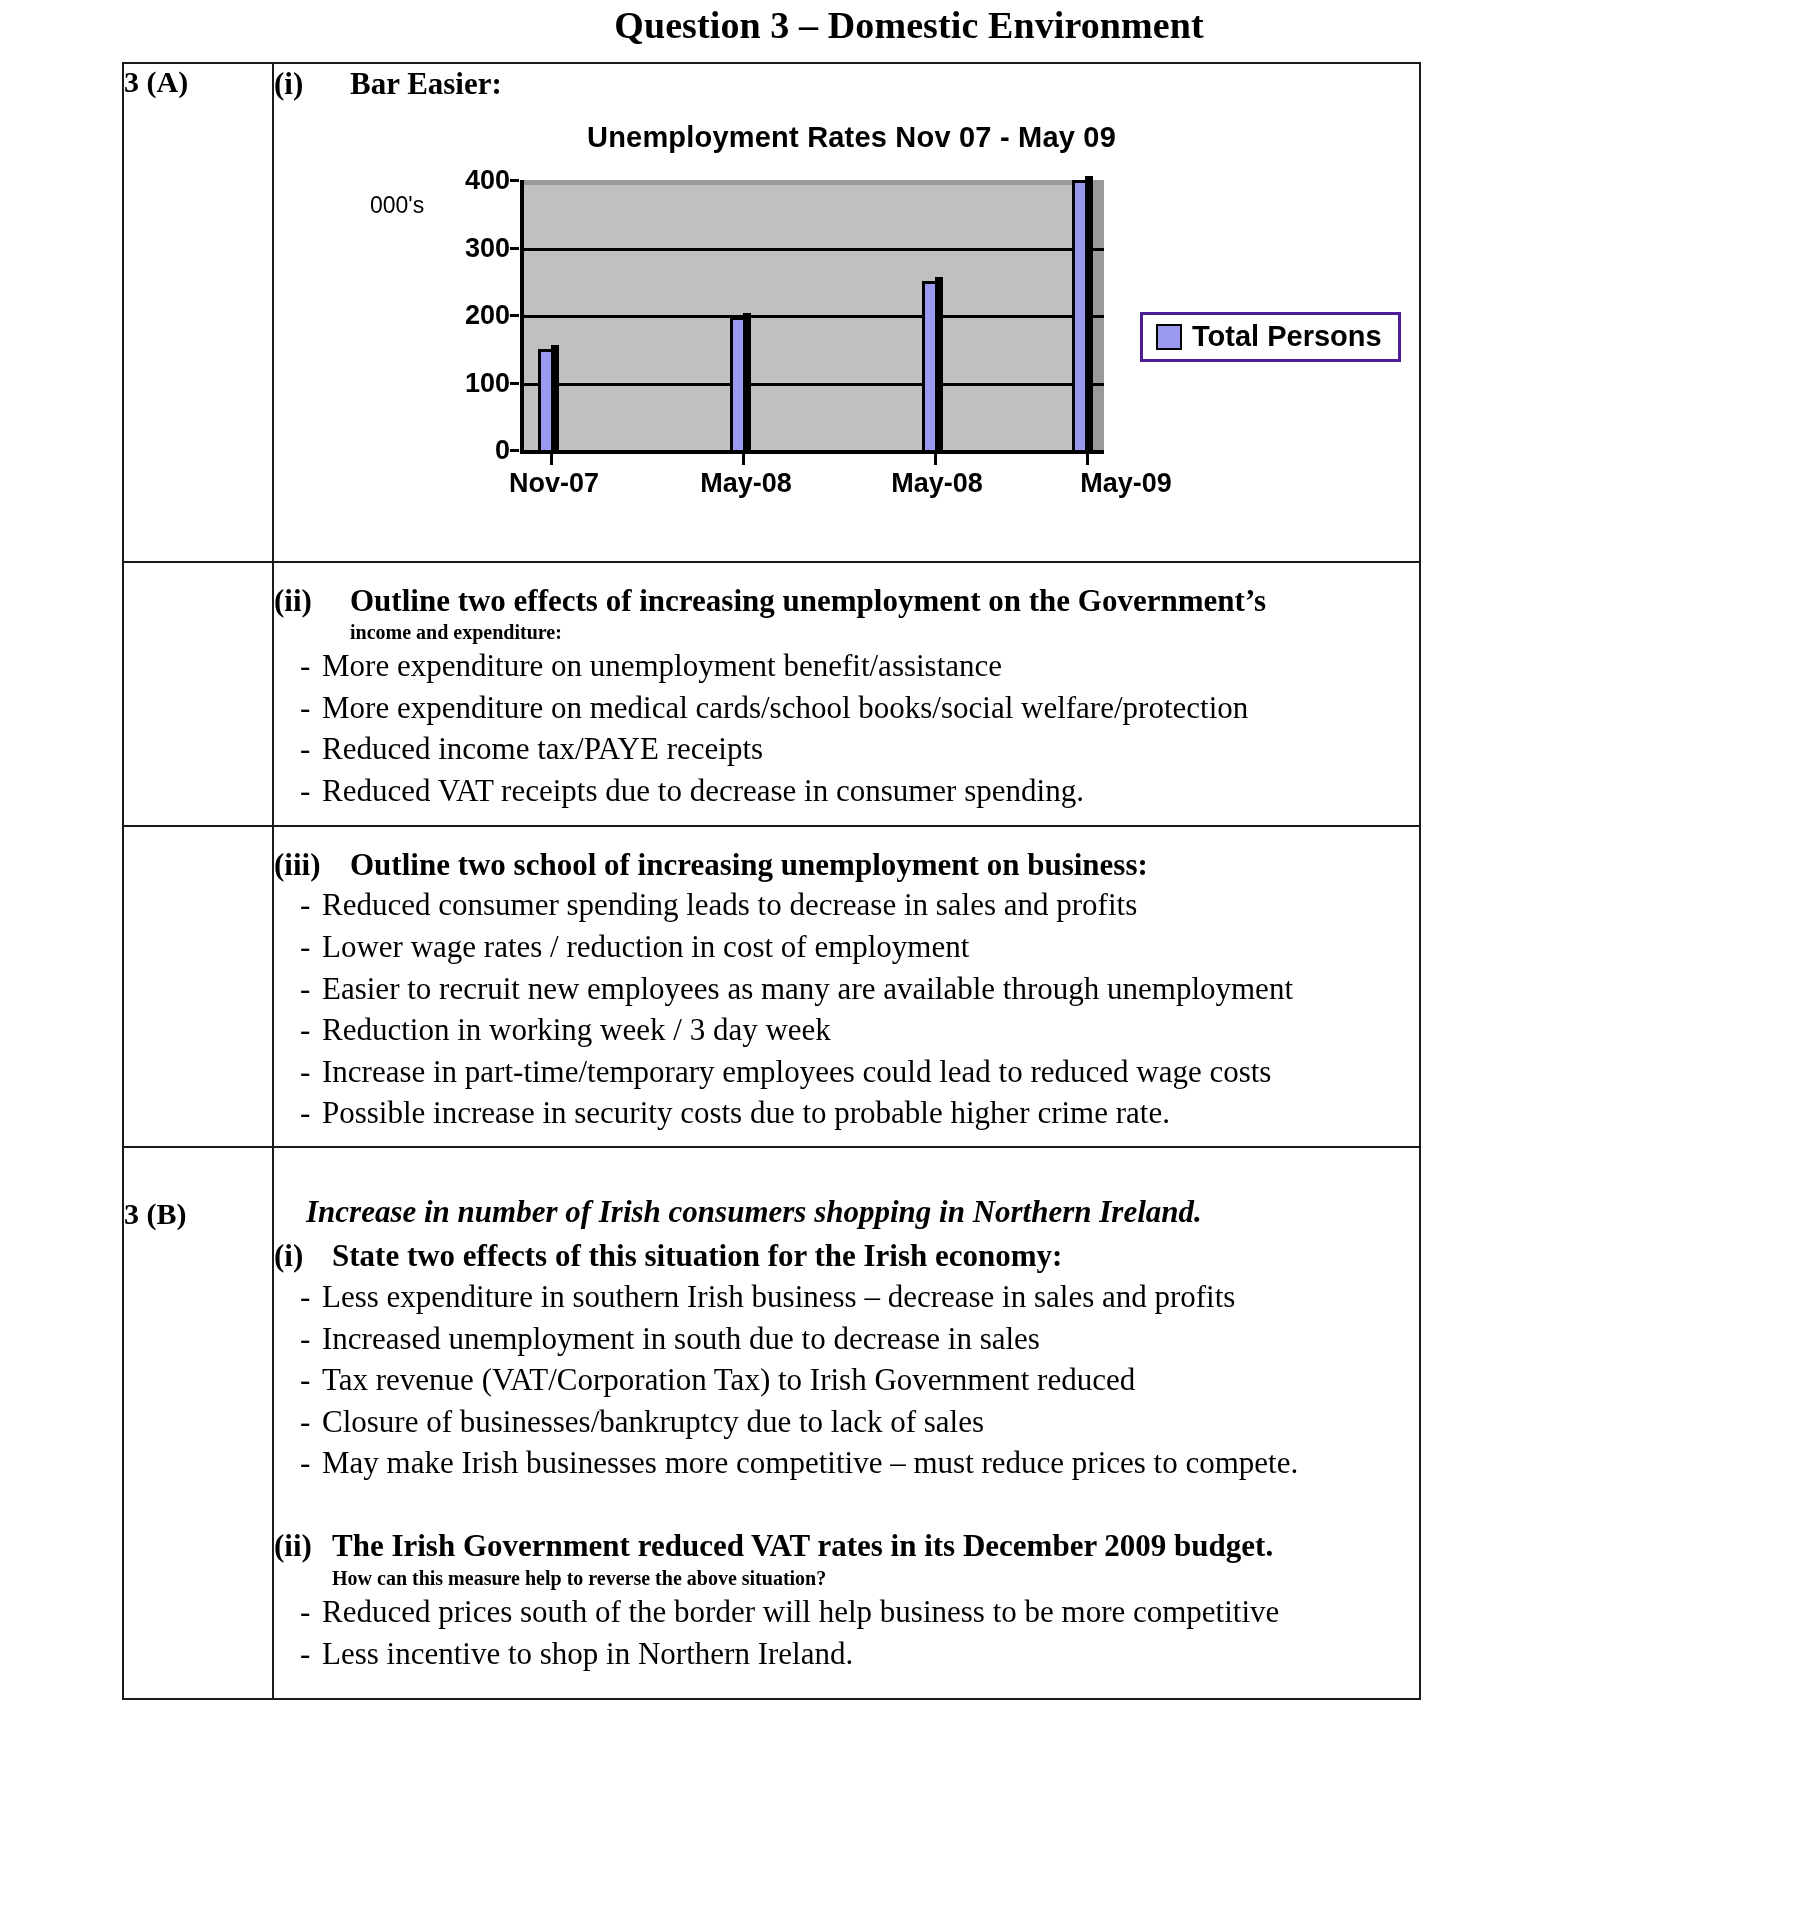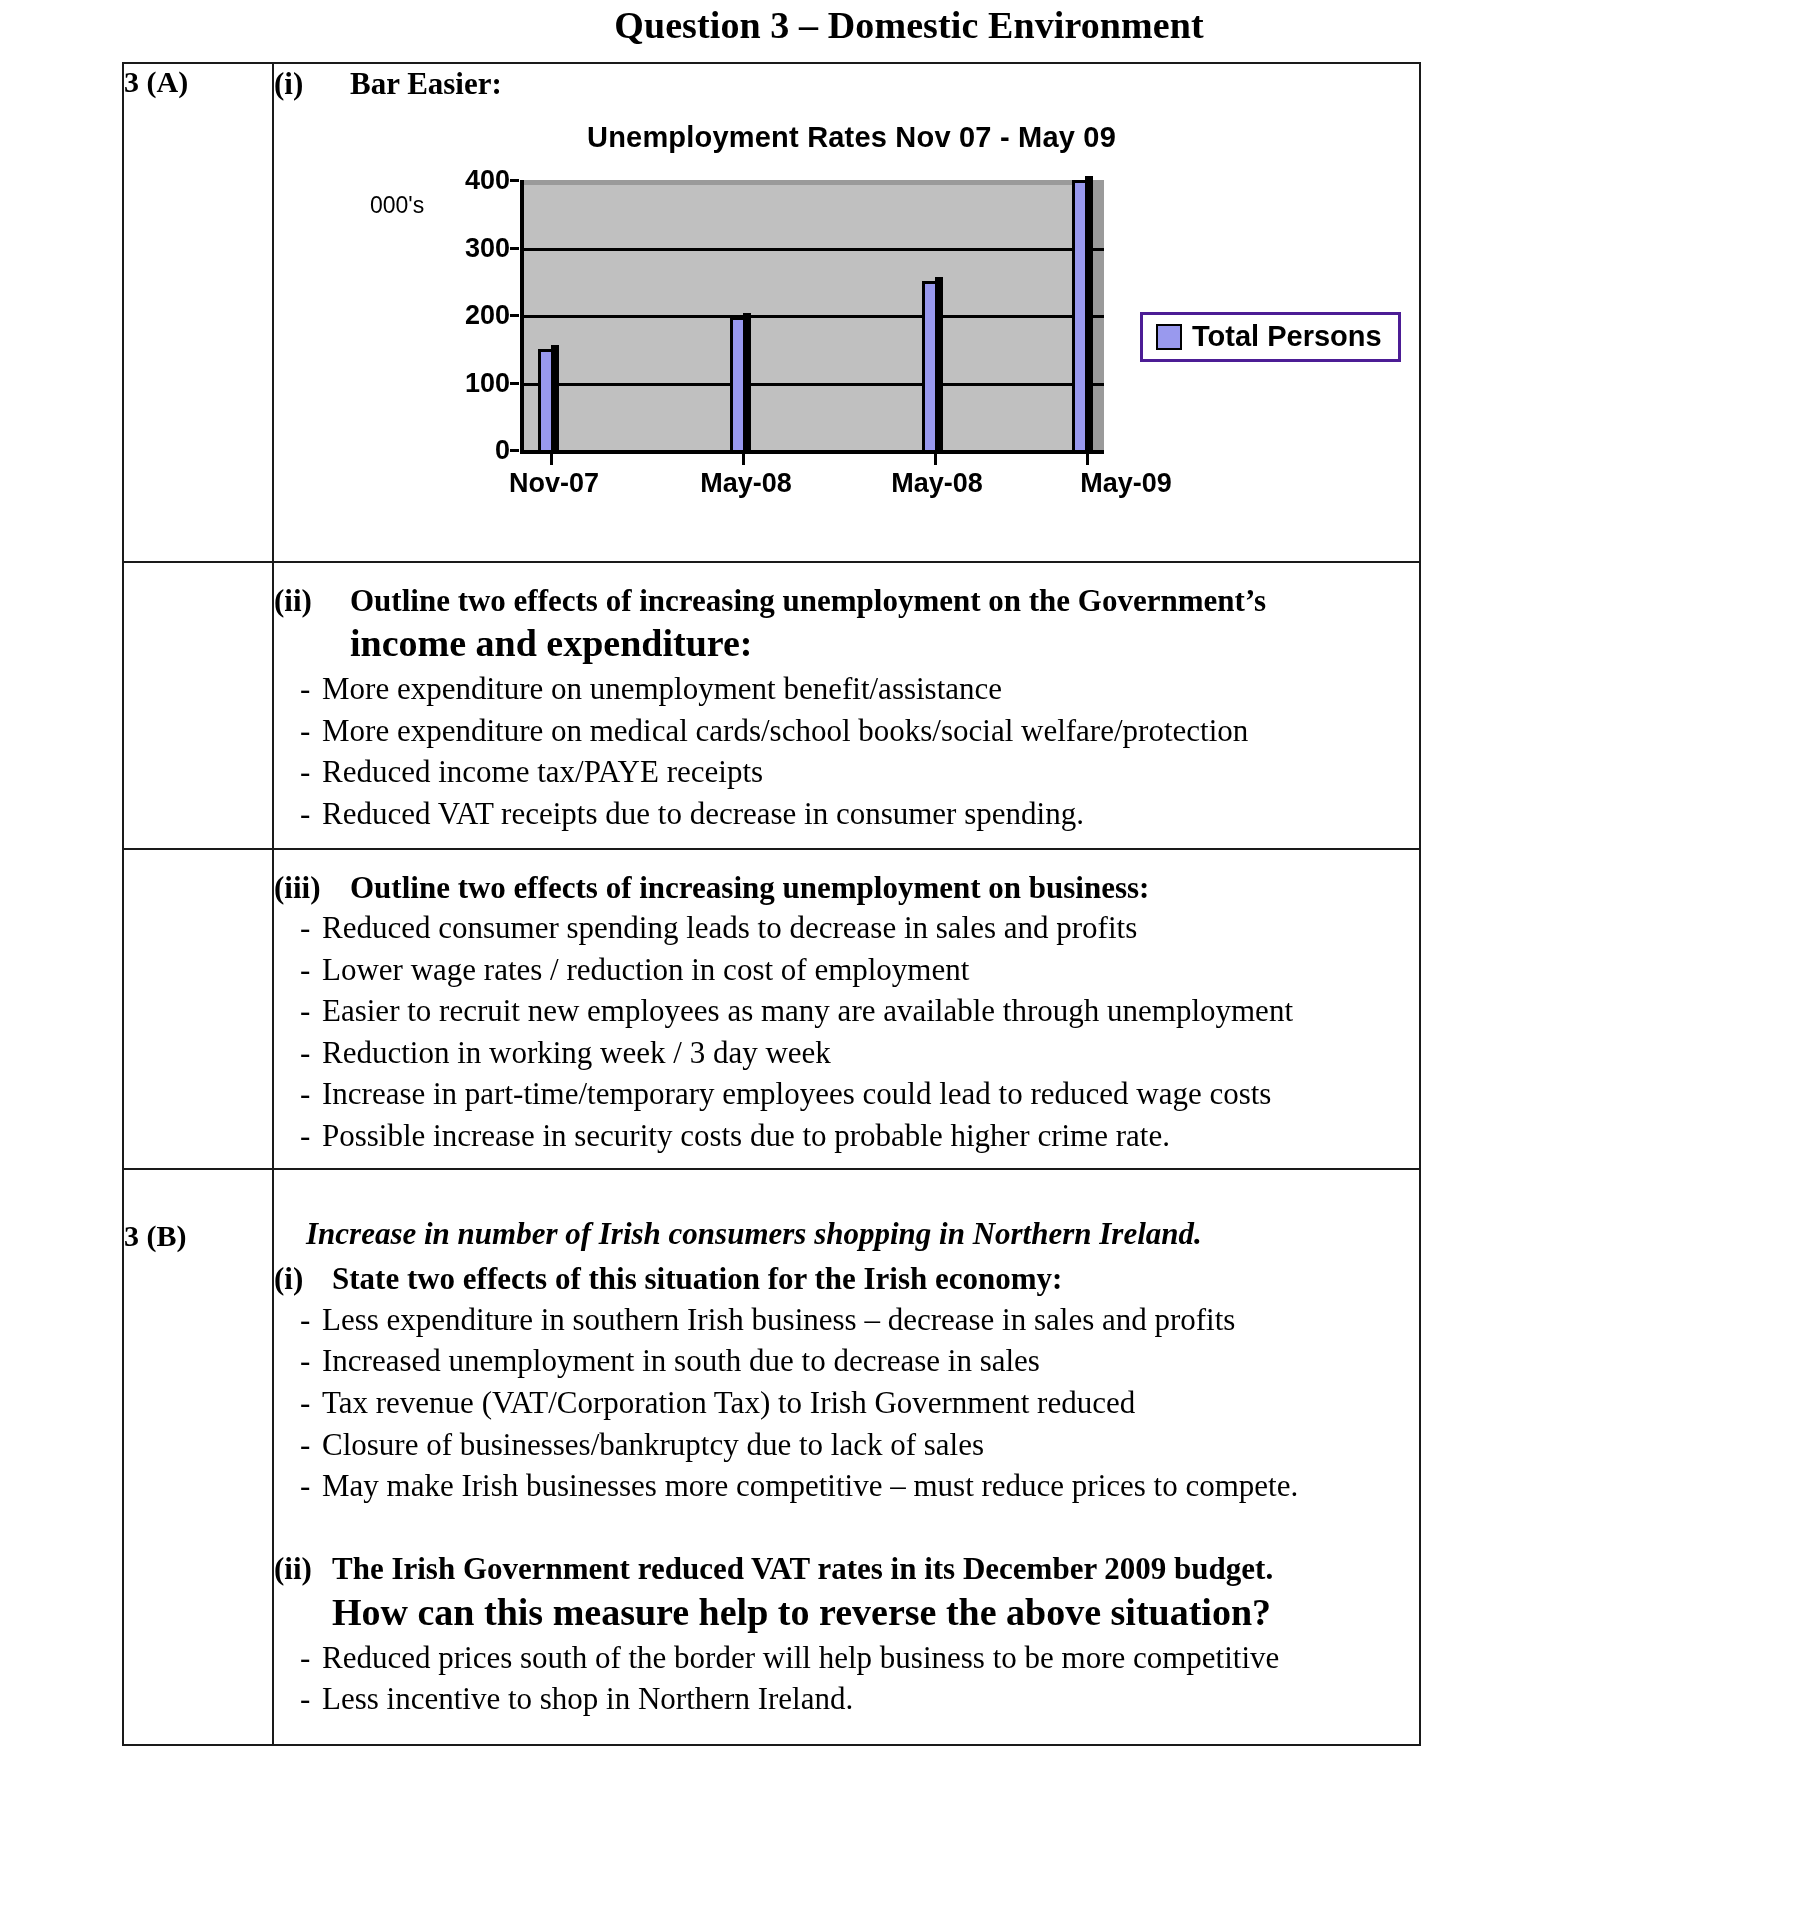--- a/index.html
+++ b/index.html
@@ -75,7 +75,7 @@
   }
   .heading-cont {
     font-weight: bold;
-    font-size: 38px;
+    font-size: 20px;
     line-height: 1.26;
     padding-left: 76px;
   }

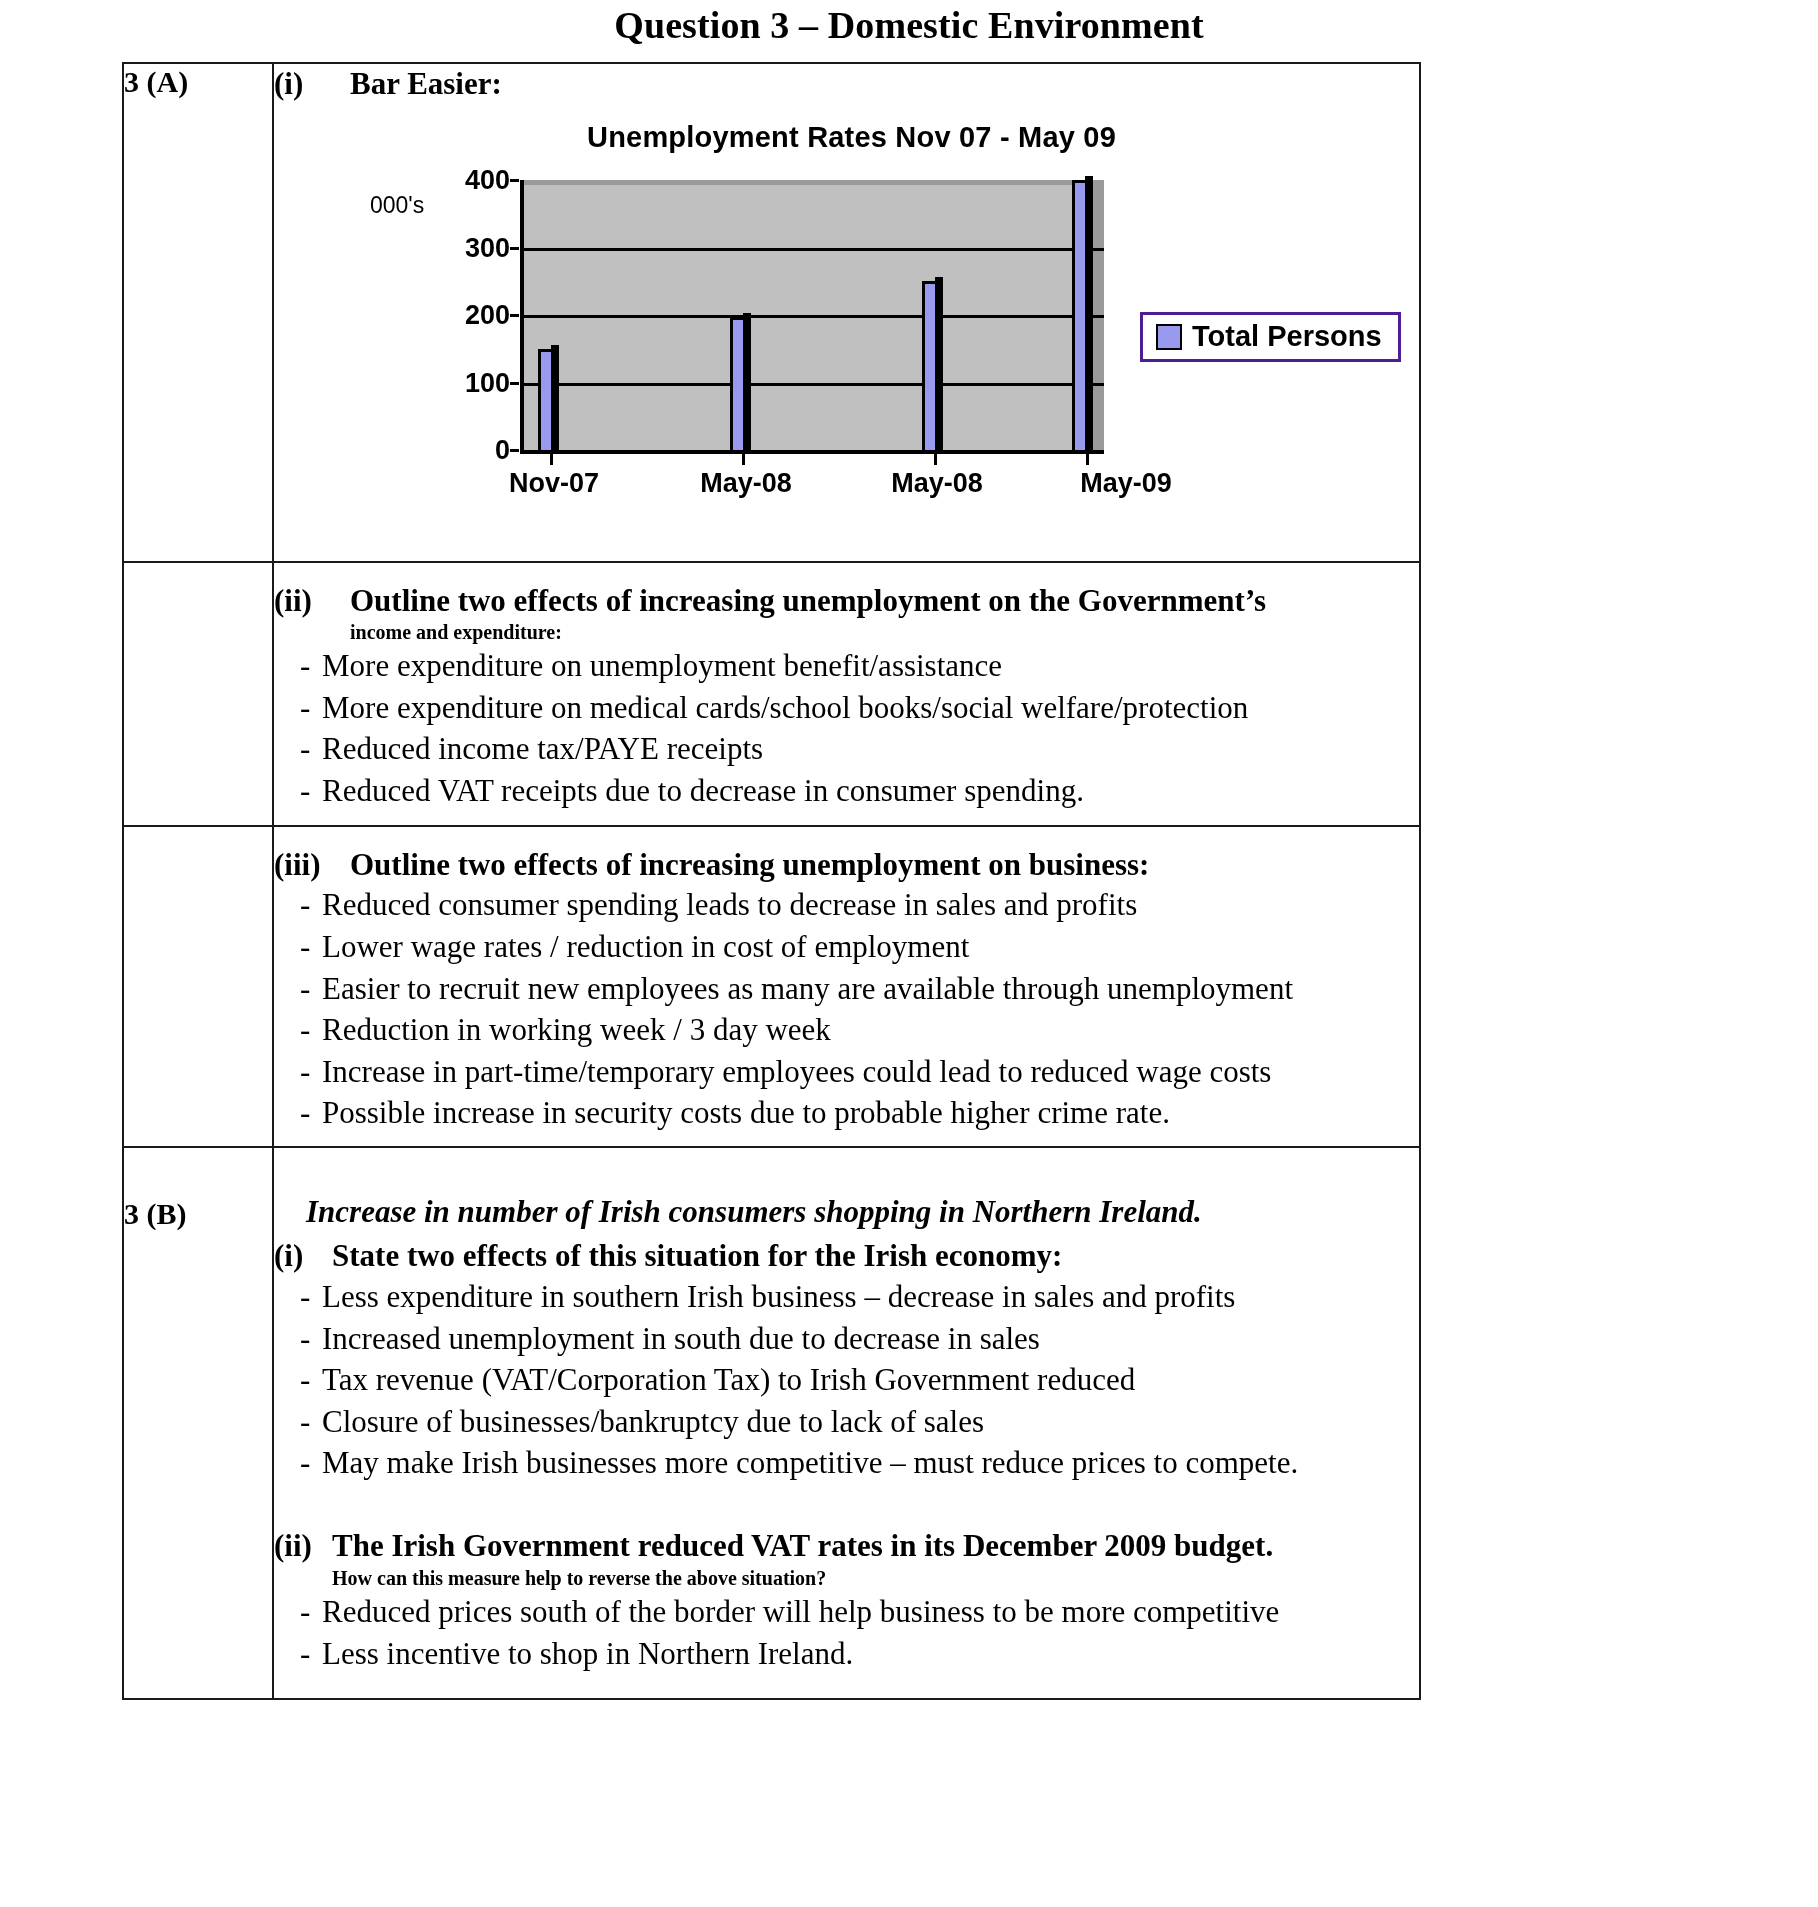--- a/index.html
+++ b/index.html
@@ -406,7 +406,7 @@
           <div style="height:18px;"></div>
           <div class="heading-line">
             <span class="marker">(iii)</span>
-            <span class="htext">Outline two effects of increasing unemployment on business:</span>
+            <span class="htext">Outline two school of increasing unemployment on business:</span>
           </div>
           <ul class="bullets">
             <li>

